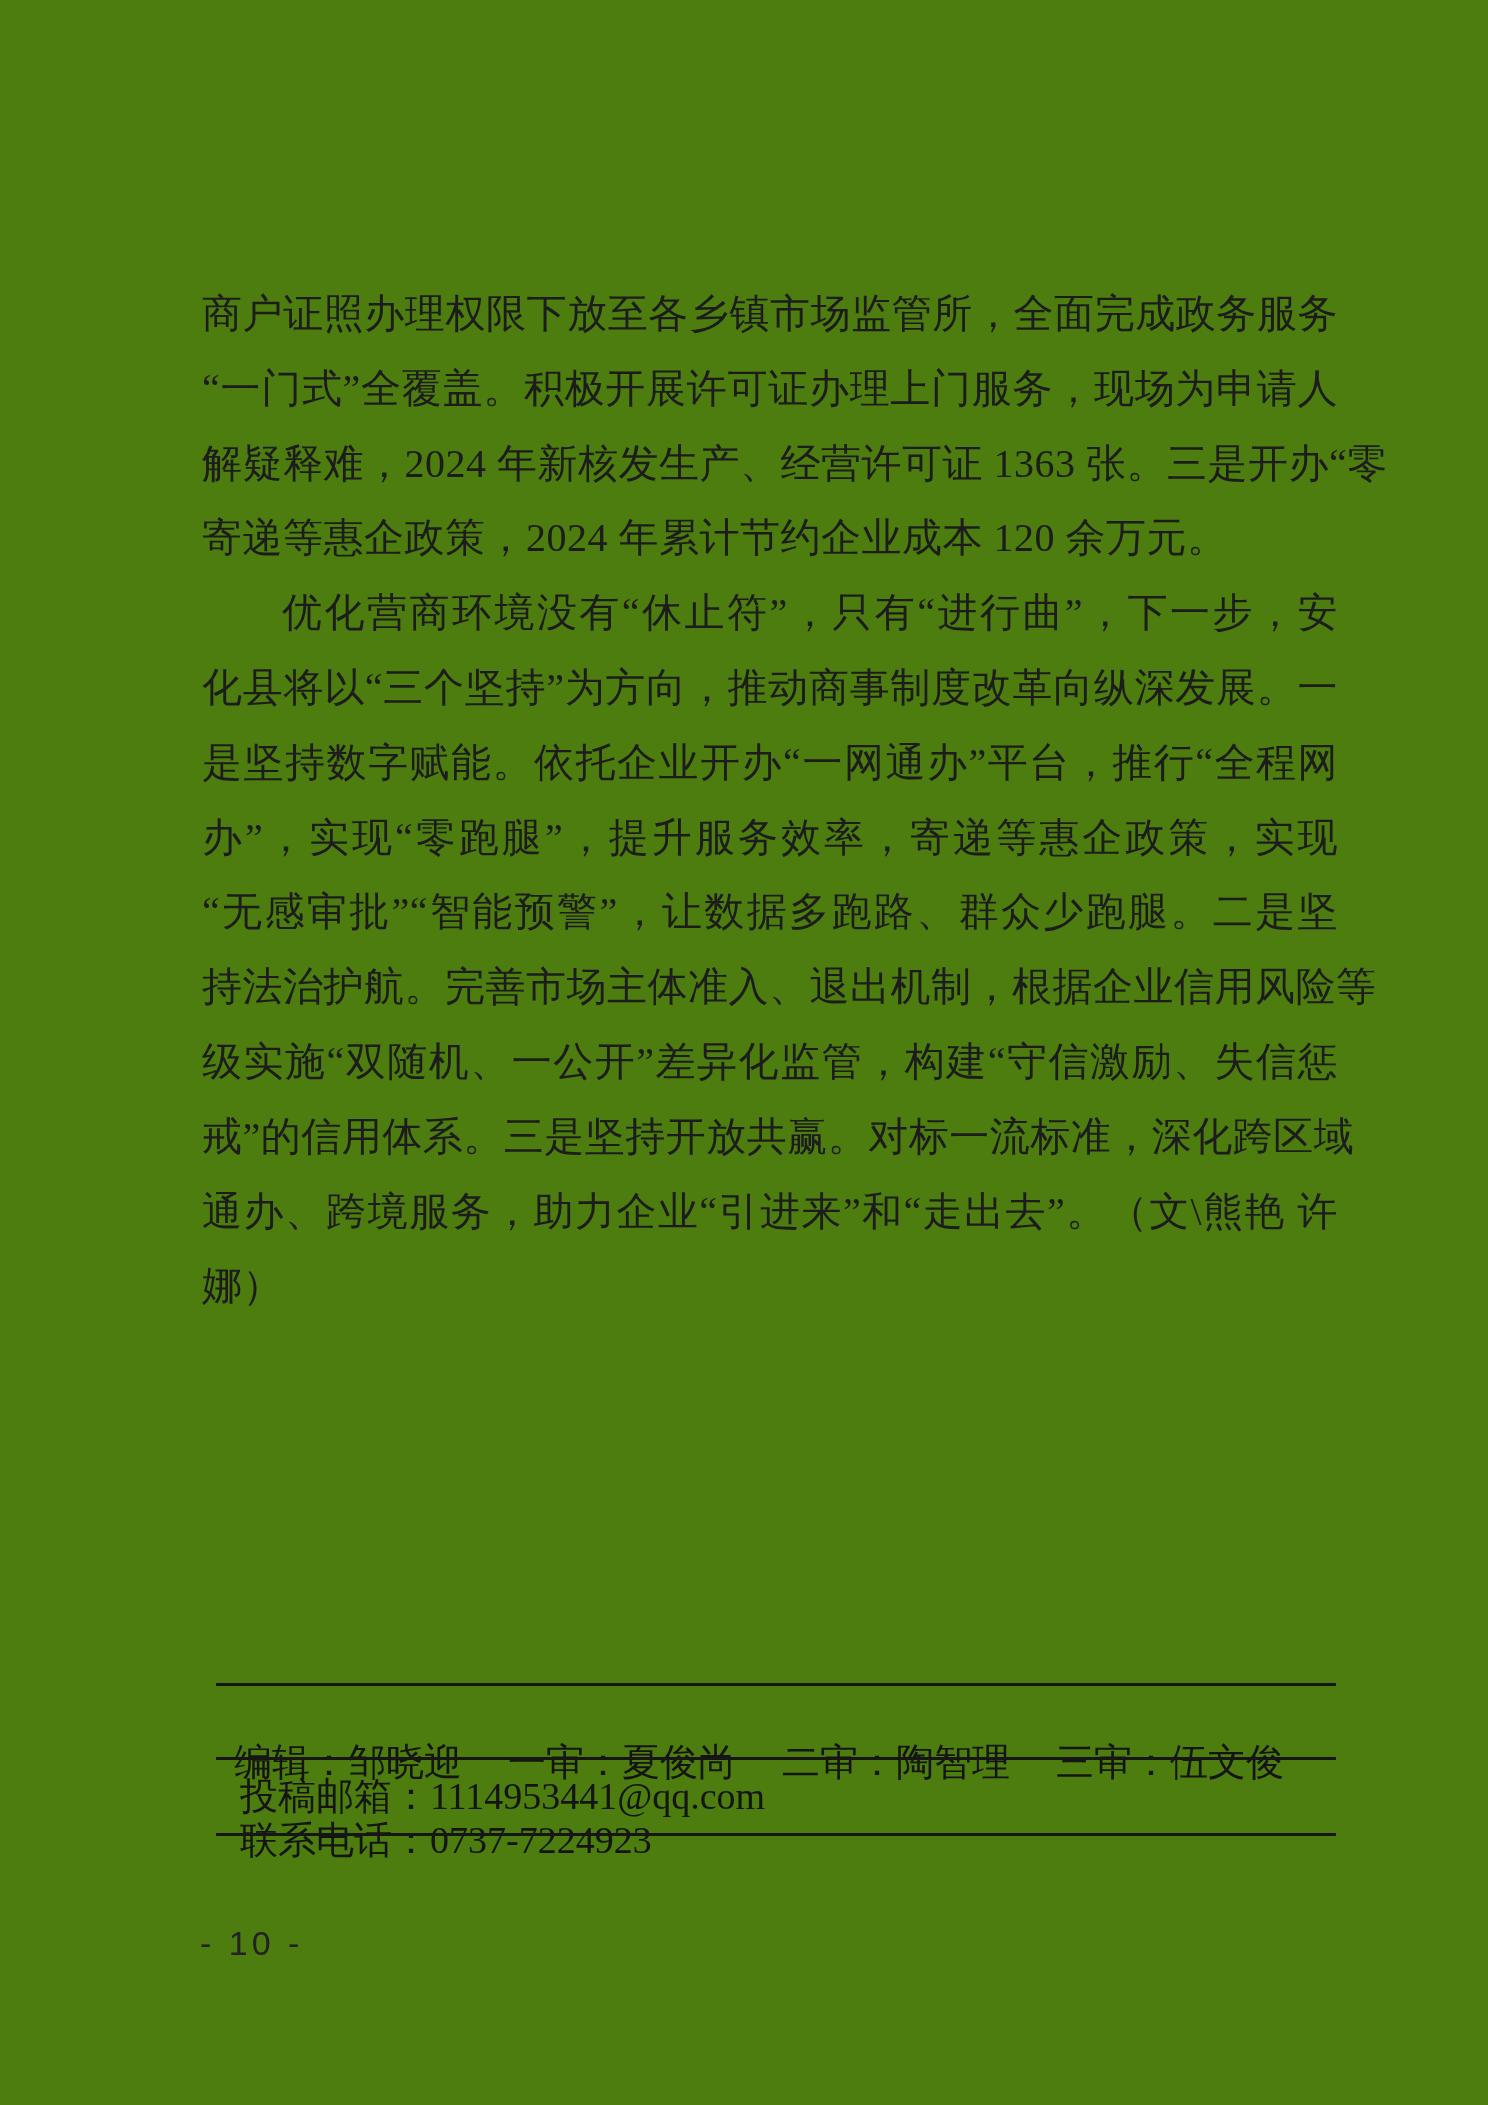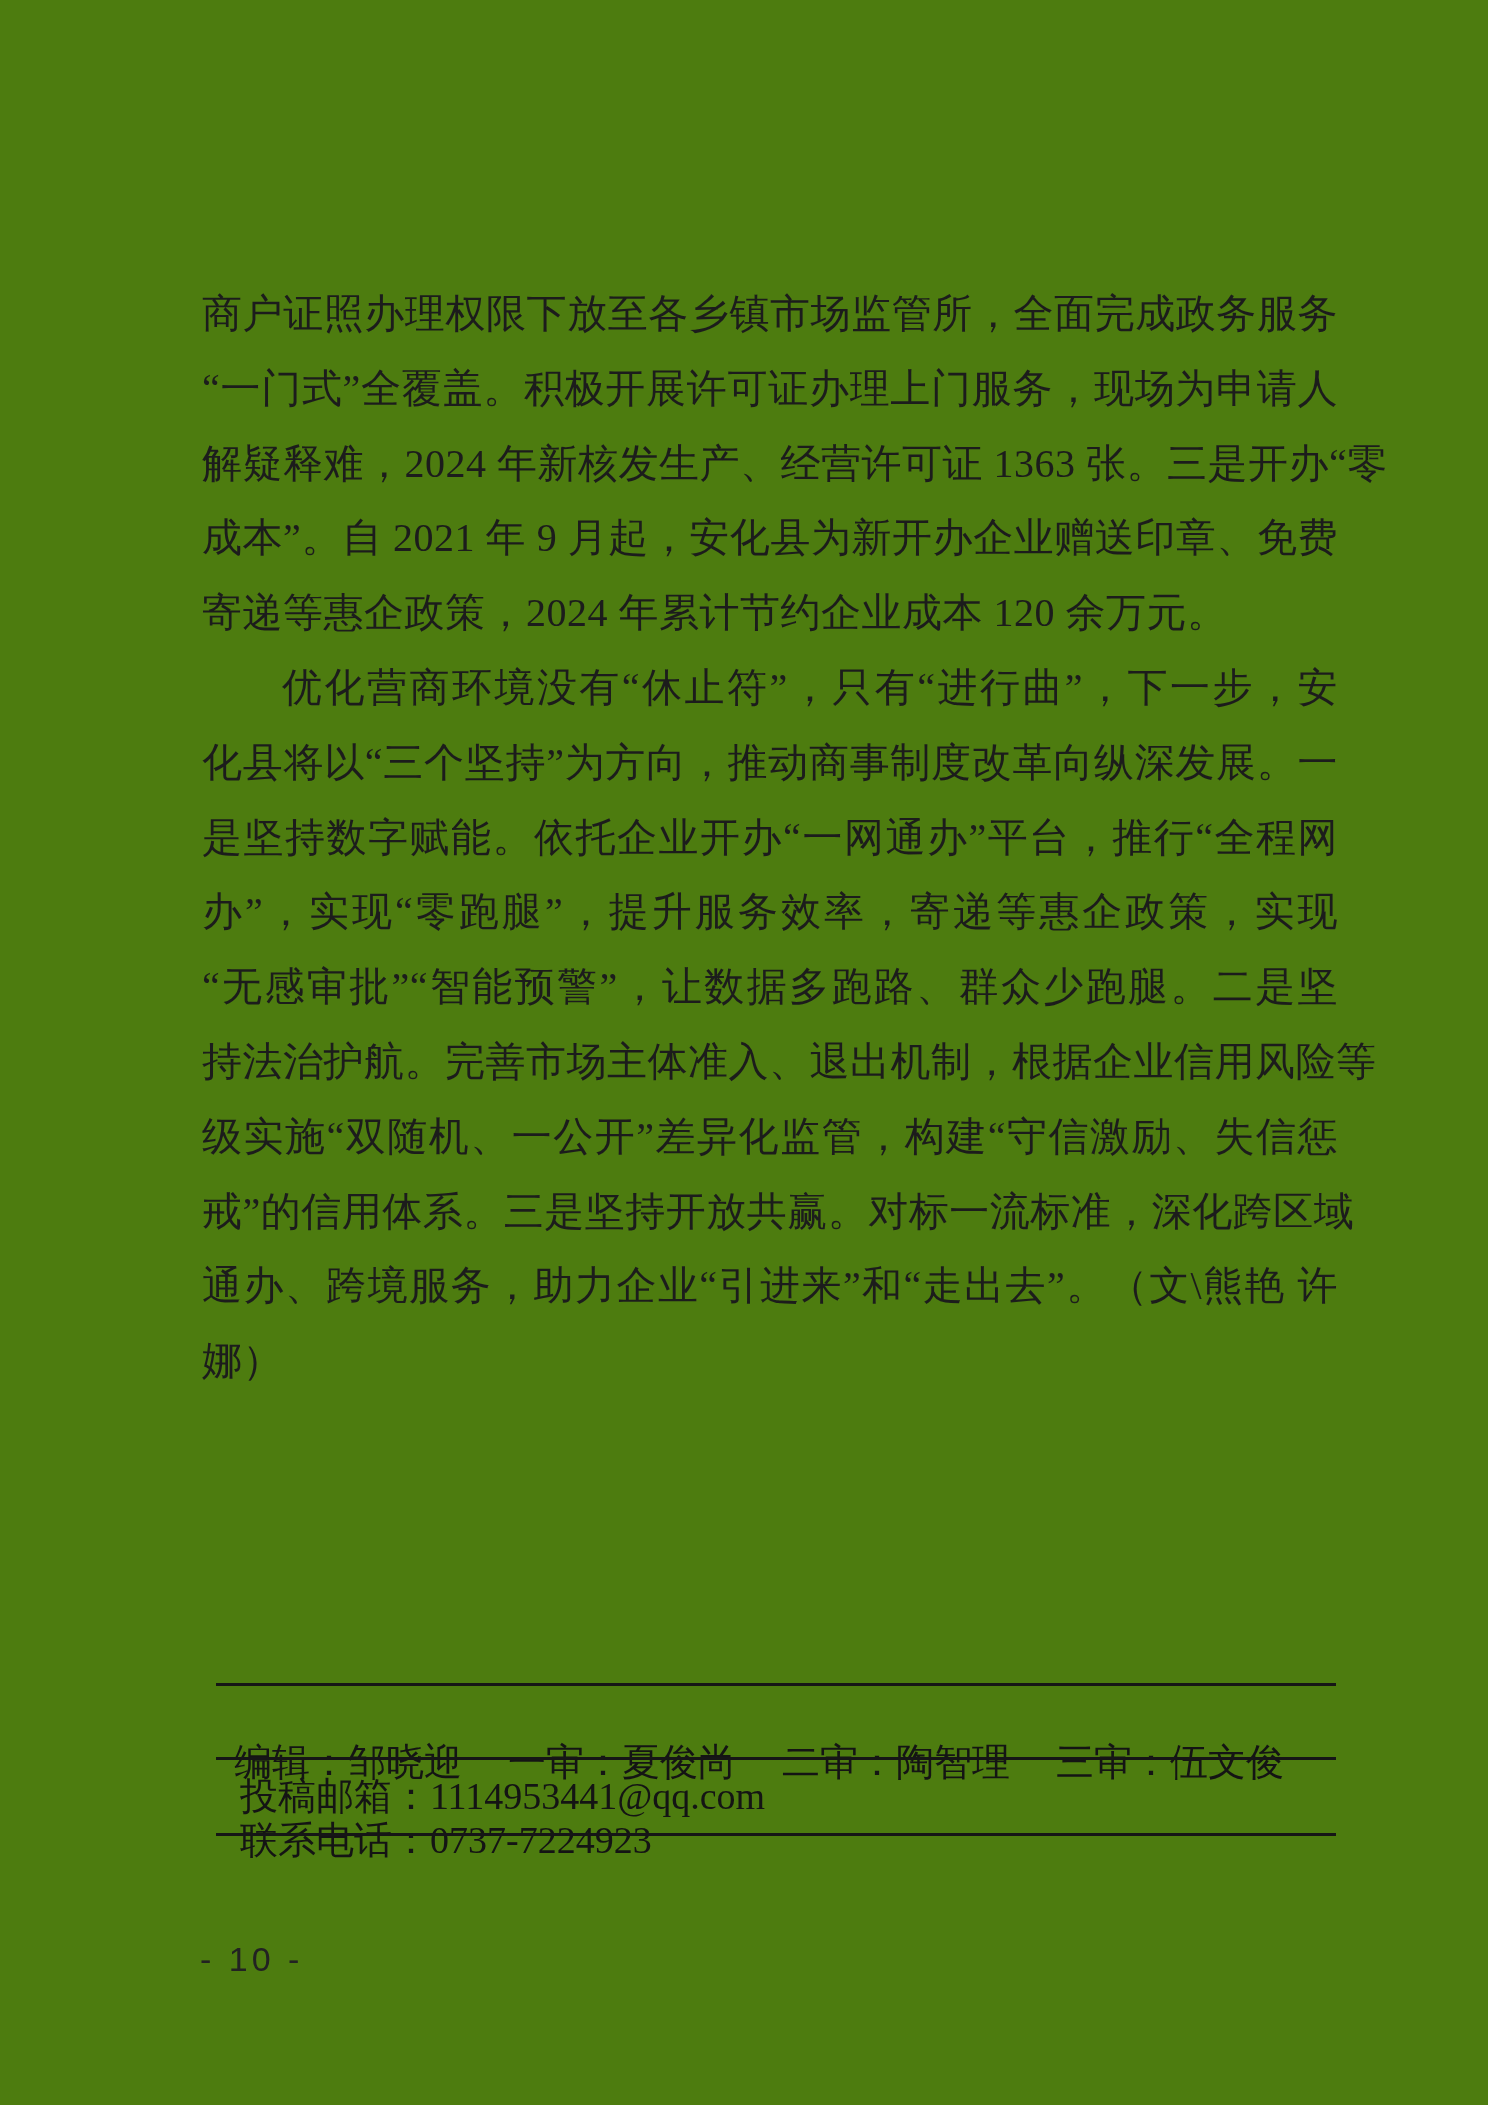--- a/index.html
+++ b/index.html
@@ -93,7 +93,6 @@
       <div class="line">商户证照办理权限下放至各乡镇市场监管所，全面完成政务服务</div>
       <div class="line">“一门式”全覆盖。积极开展许可证办理上门服务，现场为申请人</div>
       <div class="line">解疑释难，2024 年新核发生产、经营许可证 1363 张。三是开办“零</div>
-      <div class="line">成本”。自 2021 年 9 月起，安化县为新开办企业赠送印章、免费</div>
       <div class="line">寄递等惠企政策，2024 年累计节约企业成本 120 余万元。</div>
     </div>
     <div class="para indent-first">

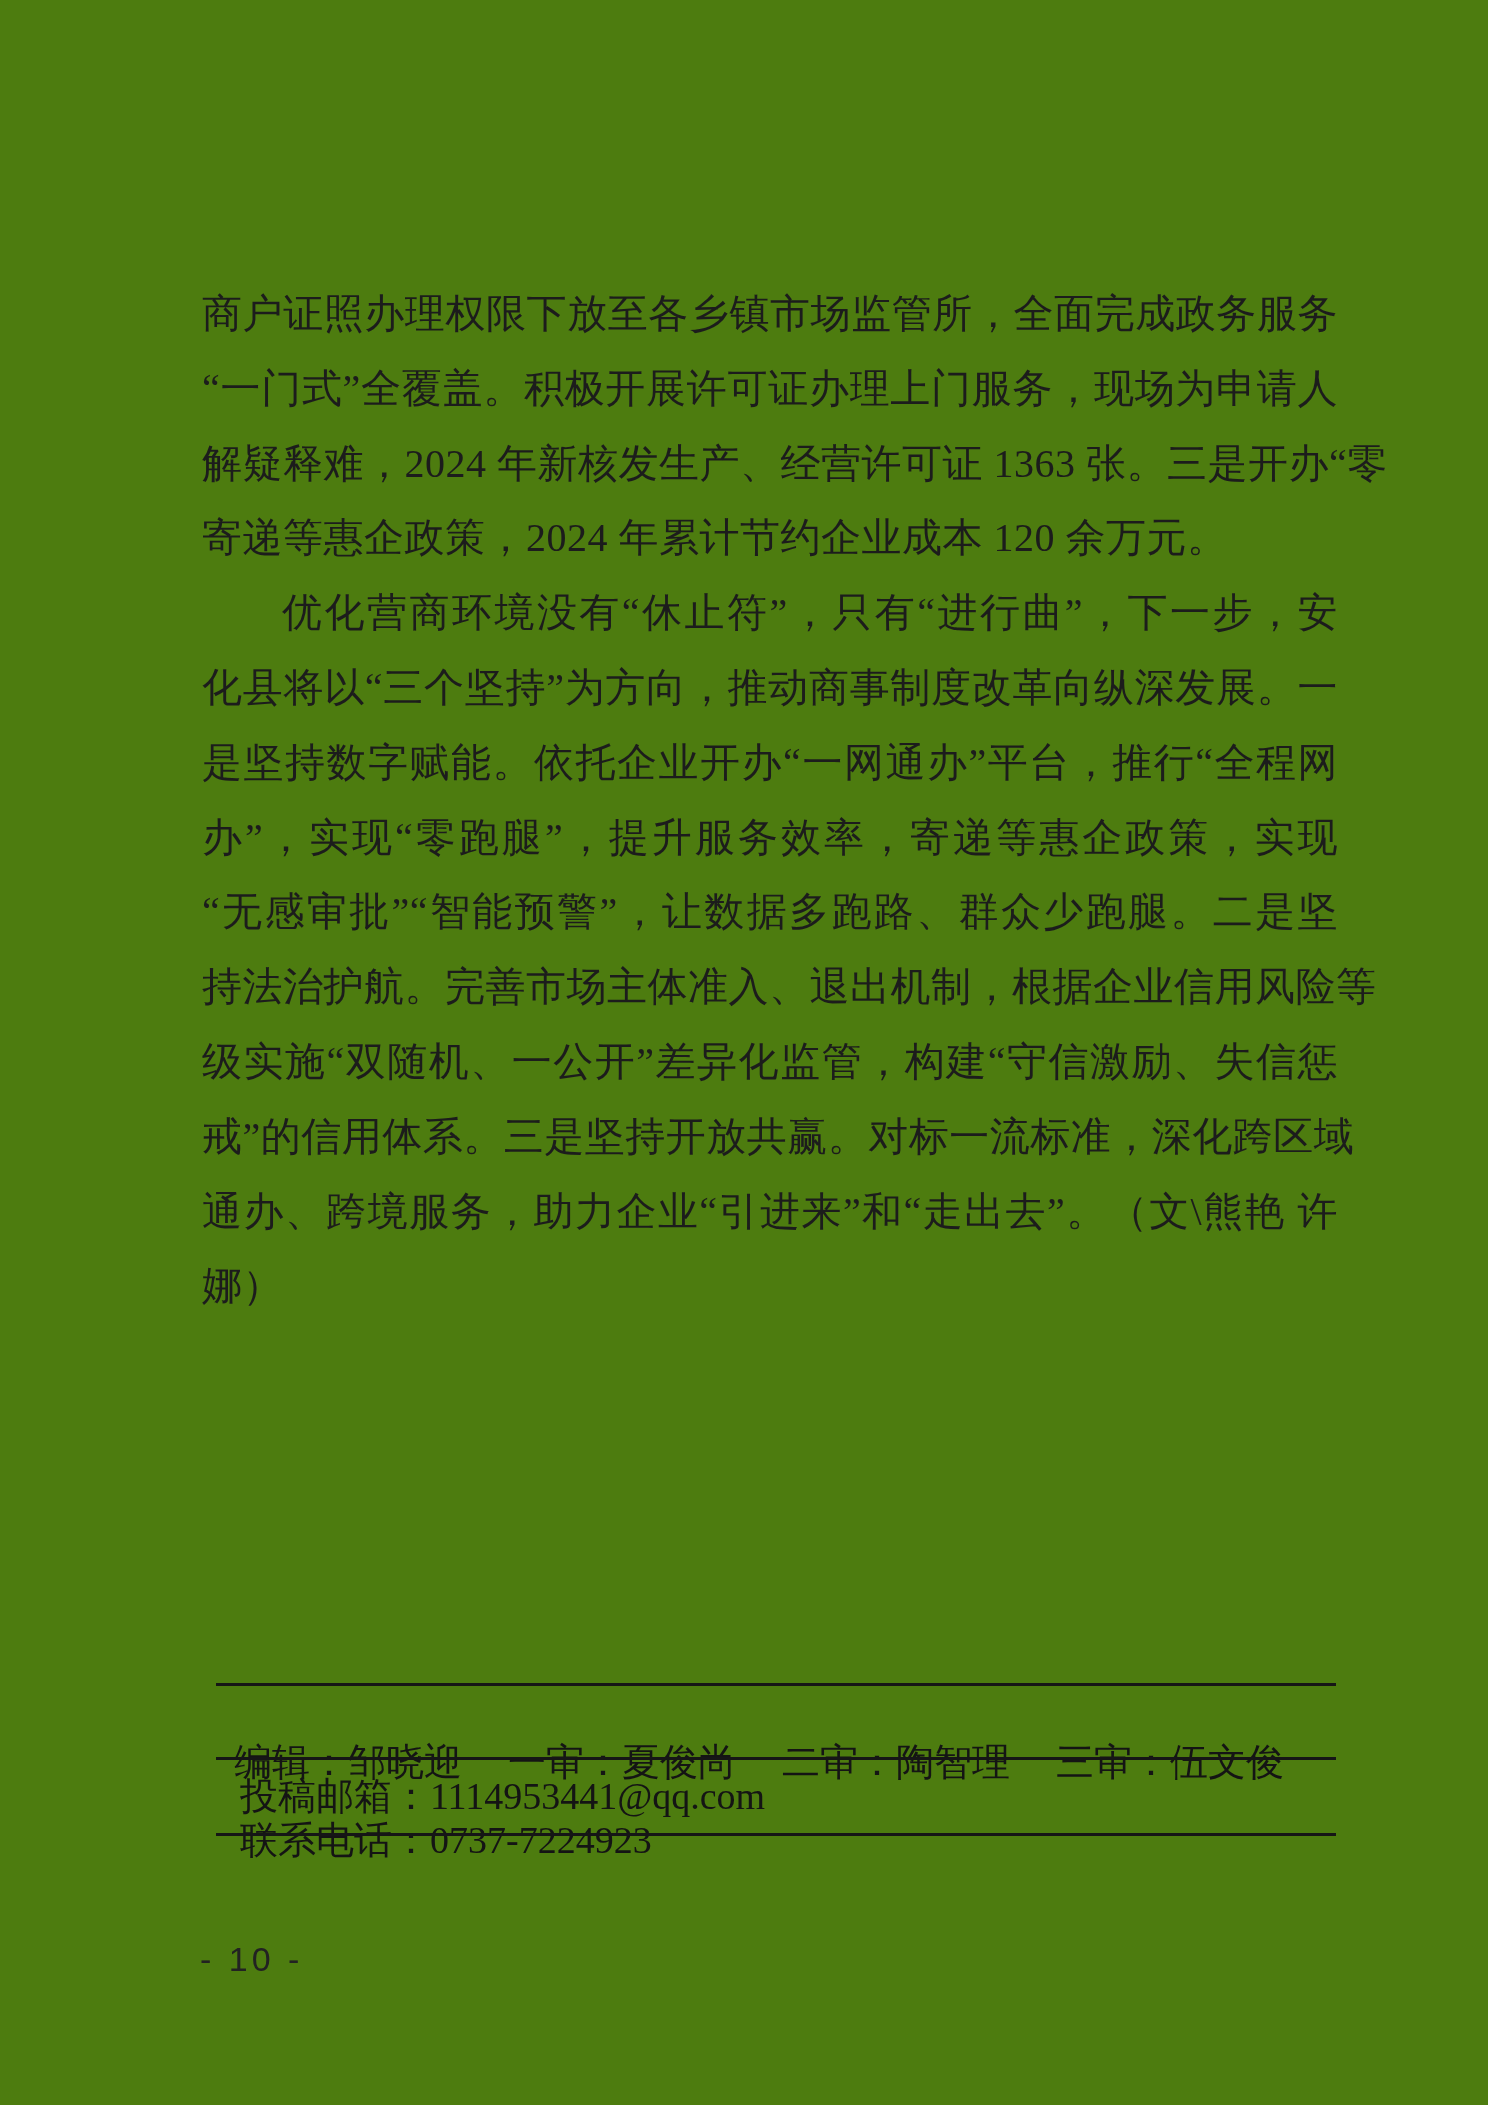--- a/index.html
+++ b/index.html
@@ -80,7 +80,6 @@
     font-size: 34px;
     letter-spacing: 4px;
     color: #222222;
-    margin-top: 16px;
   }
 </style>
 </head>

